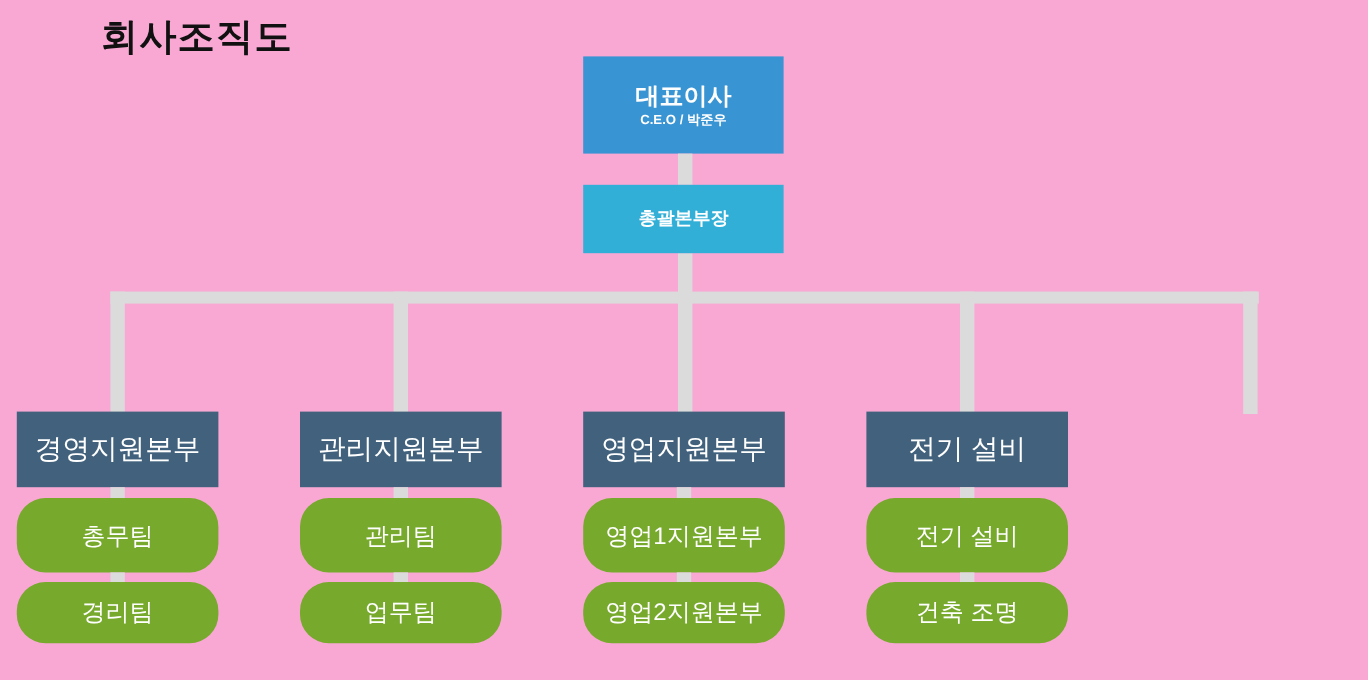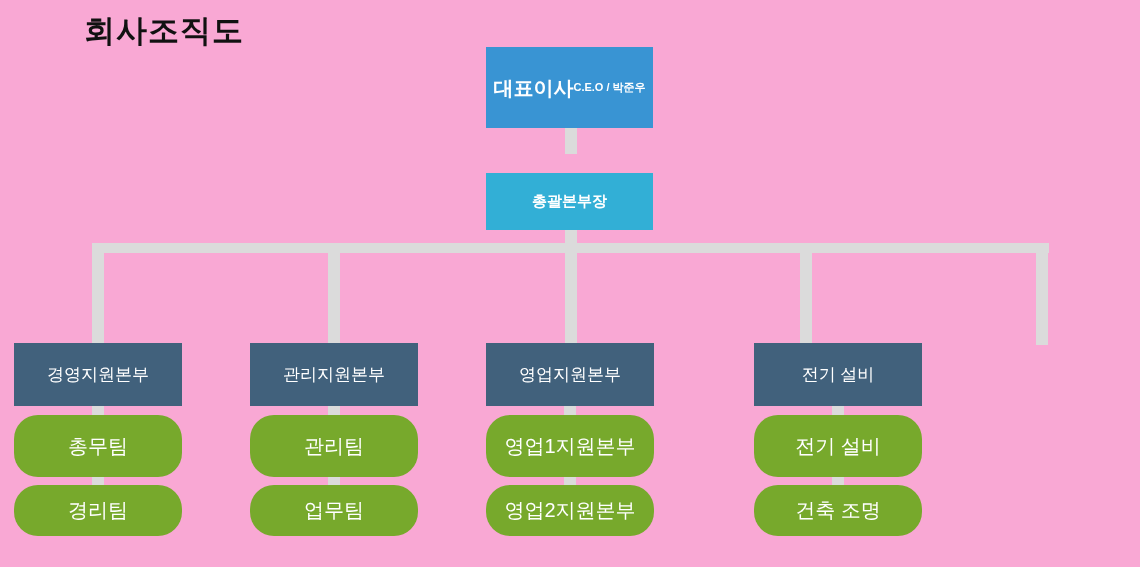--- a/index.html
+++ b/index.html
@@ -32,7 +32,7 @@
   .box {
     position: absolute;
     display: flex;
-    flex-direction: row;
+    flex-direction: column;
     align-items: center;
     justify-content: center;
     color: #ffffff;

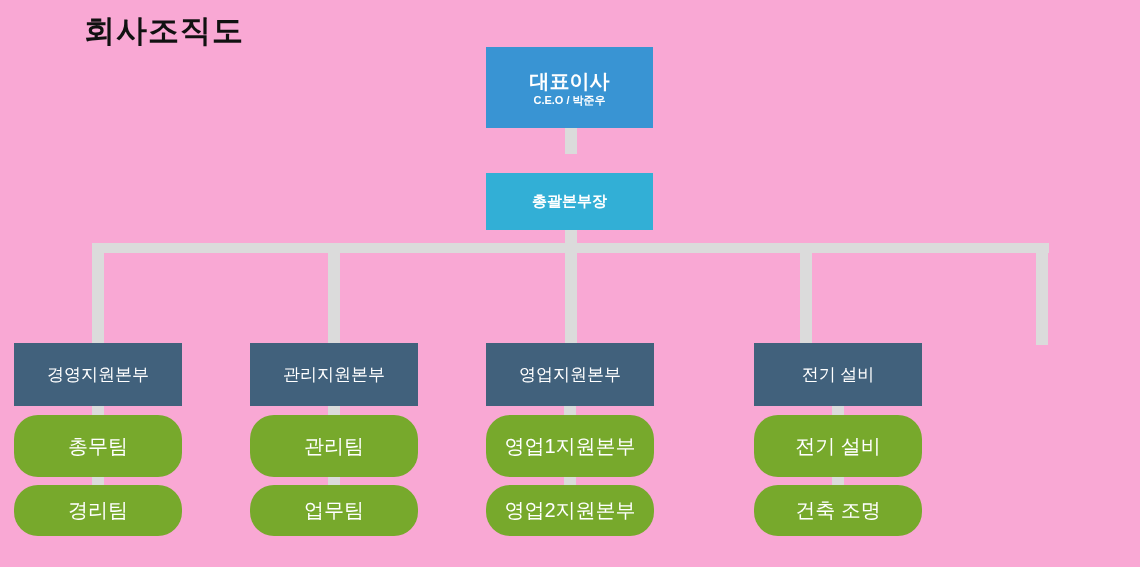--- a/index.html
+++ b/index.html
@@ -49,7 +49,7 @@
     left: 486px; top: 154px;
     width: 167px; height: 57px;
     background: var(--director);
-    font-size: 15px; font-weight: 700; margin-top: 19px;
+    font-size: 15px; font-weight: 700;
   }
   .connector { position: absolute; background: var(--connector); }
   .stub-ceo-director { left: 565px; top: 128px; width: 12px; height: 26px; }

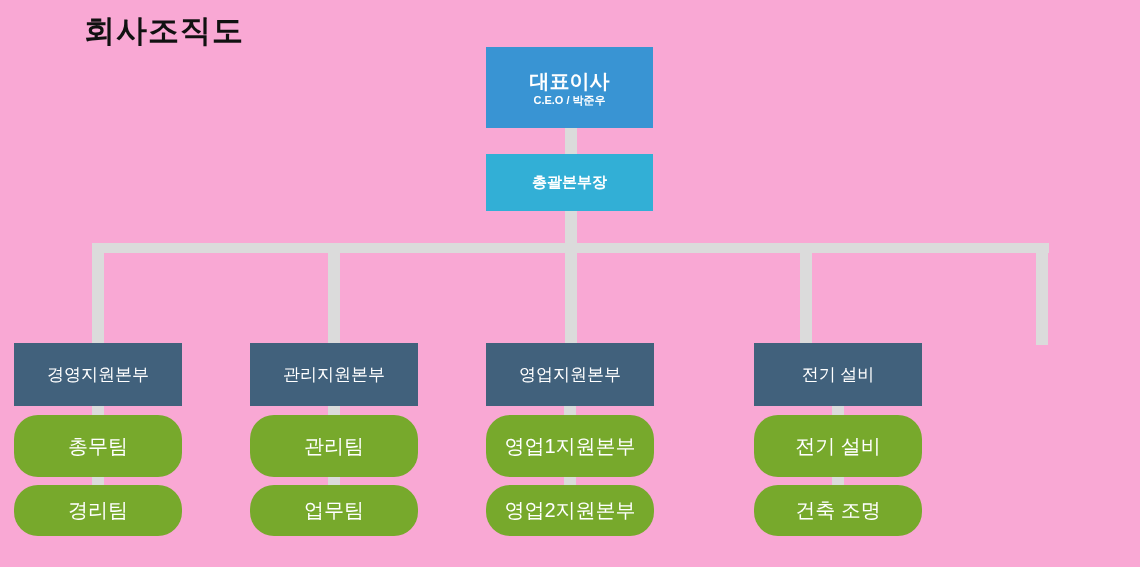--- a/index.html
+++ b/index.html
@@ -70,7 +70,7 @@
     left: 0; top: 0;
     width: 168px; height: 63px;
     background: var(--branch-header);
-    font-size: 17px; font-weight: 400;
+    font-size: 23px; font-weight: 400;
   }
   .team-box {
     position: absolute;

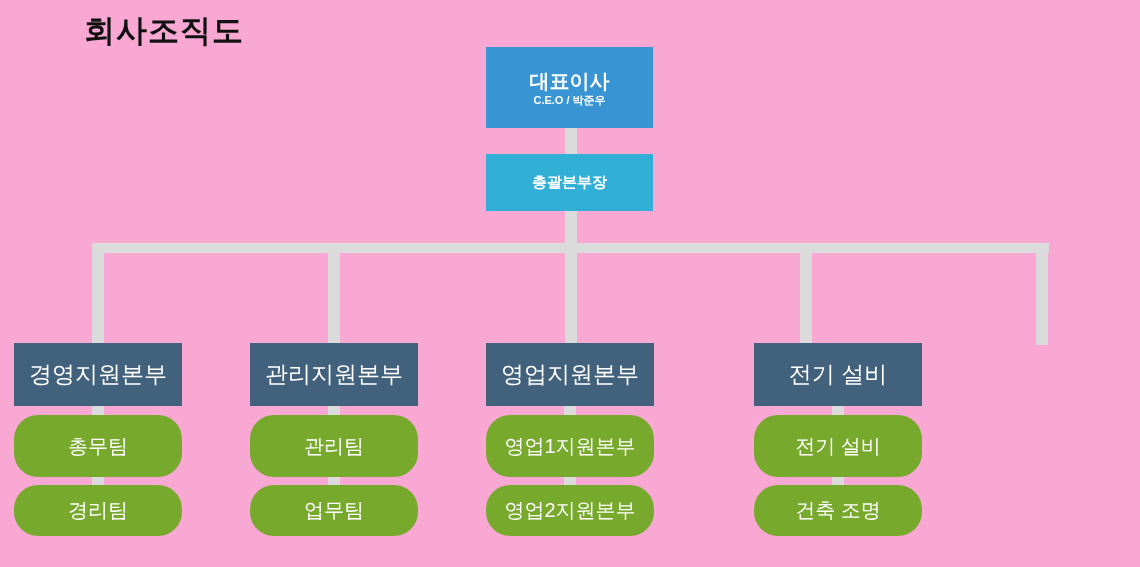--- a/index.html
+++ b/index.html
@@ -87,7 +87,7 @@
   .branch-1 { left: 14px; }
   .branch-2 { left: 250px; }
   .branch-3 { left: 486px; }
-  .branch-4 { left: 754px; text-decoration: underline; }
+  .branch-4 { left: 722px; text-decoration: underline; }
   .branch-5 { left: 958px; }
 </style>
 </head>

